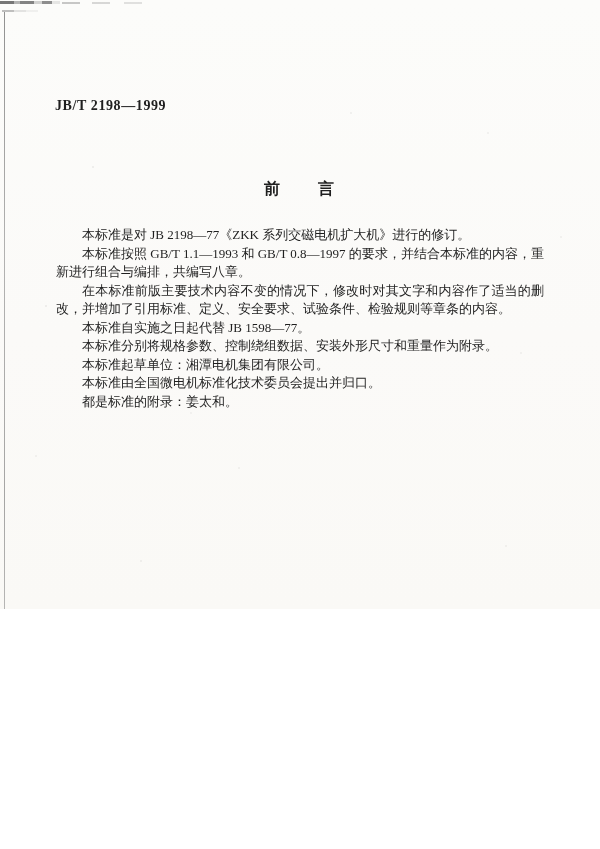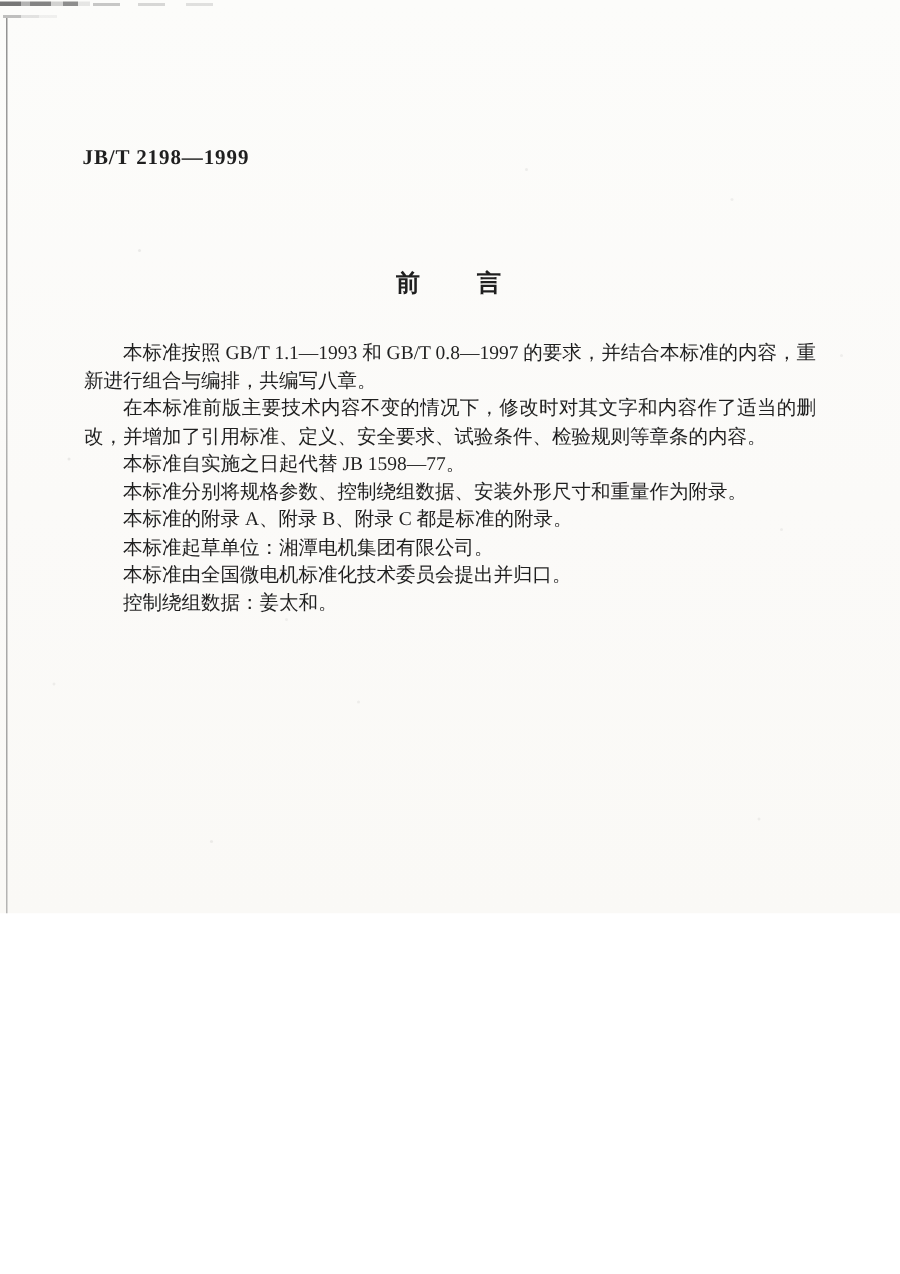--- a/index.html
+++ b/index.html
@@ -143,6 +143,7 @@
   <div class="fw-title">前　　言</div>
 
   <div class="fw-body">
+    <p>本标准是对 JB 2198—77《ZKK 系列交磁电机扩大机》进行的修订。</p>
     <p>本标准按照 GB/T 1.1—1993 和 GB/T 0.8—1997 的要求，并结合本标准的内容，重新进行组合与编排，共编写八章。</p>
     <p>在本标准前版主要技术内容不变的情况下，修改时对其文字和内容作了适当的删改，并增加了引用标准、定义、安全要求、试验条件、检验规则等章条的内容。</p>
     <p>本标准自实施之日起代替 JB 1598—77。</p>

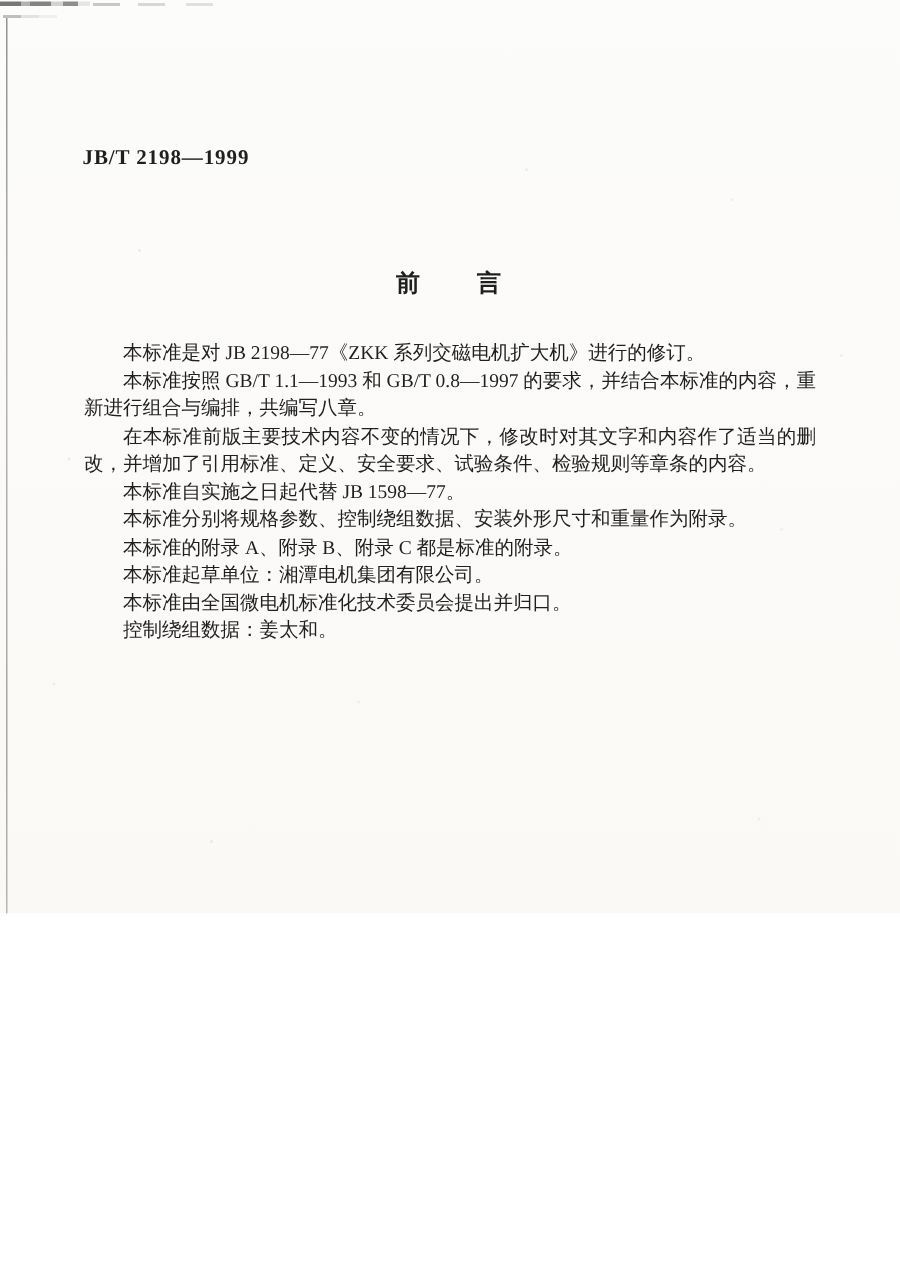--- a/index.html
+++ b/index.html
@@ -148,7 +148,6 @@
     <p>在本标准前版主要技术内容不变的情况下，修改时对其文字和内容作了适当的删改，并增加了引用标准、定义、安全要求、试验条件、检验规则等章条的内容。</p>
     <p>本标准自实施之日起代替 JB 1598—77。</p>
     <p>本标准分别将规格参数、控制绕组数据、安装外形尺寸和重量作为附录。</p>
-    <p>本标准的附录 A、附录 B、附录 C 都是标准的附录。</p>
     <p>本标准起草单位：湘潭电机集团有限公司。</p>
     <p>本标准由全国微电机标准化技术委员会提出并归口。</p>
     <p>控制绕组数据：姜太和。</p>

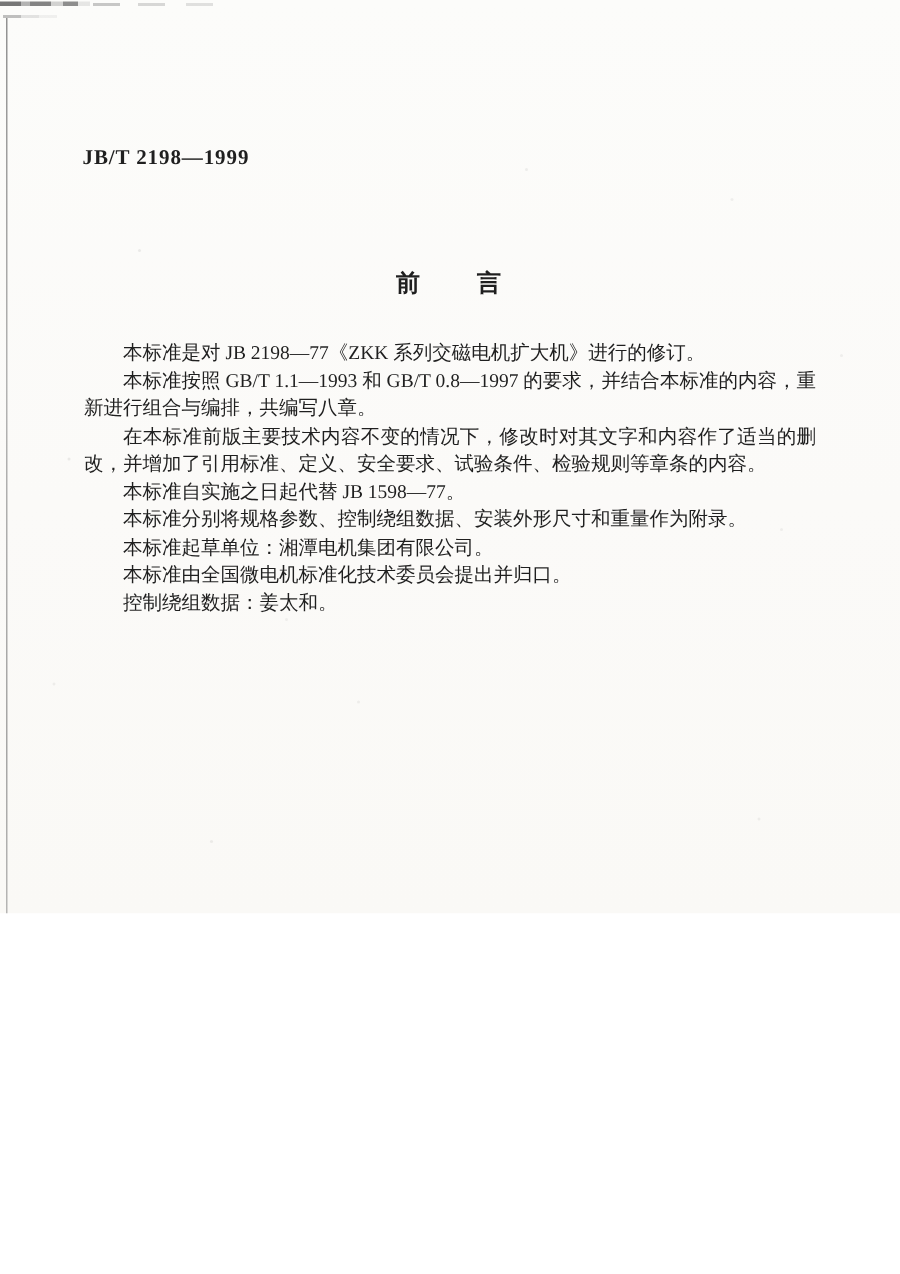--- a/index.html
+++ b/index.html
@@ -150,7 +150,7 @@
     <p>本标准分别将规格参数、控制绕组数据、安装外形尺寸和重量作为附录。</p>
     <p>本标准起草单位：湘潭电机集团有限公司。</p>
     <p>本标准由全国微电机标准化技术委员会提出并归口。</p>
-    <p>控制绕组数据：姜太和。</p>
+    <p>都是标准的附录：姜太和。</p>
   </div>
 
   <div class="noise-patch"></div>

